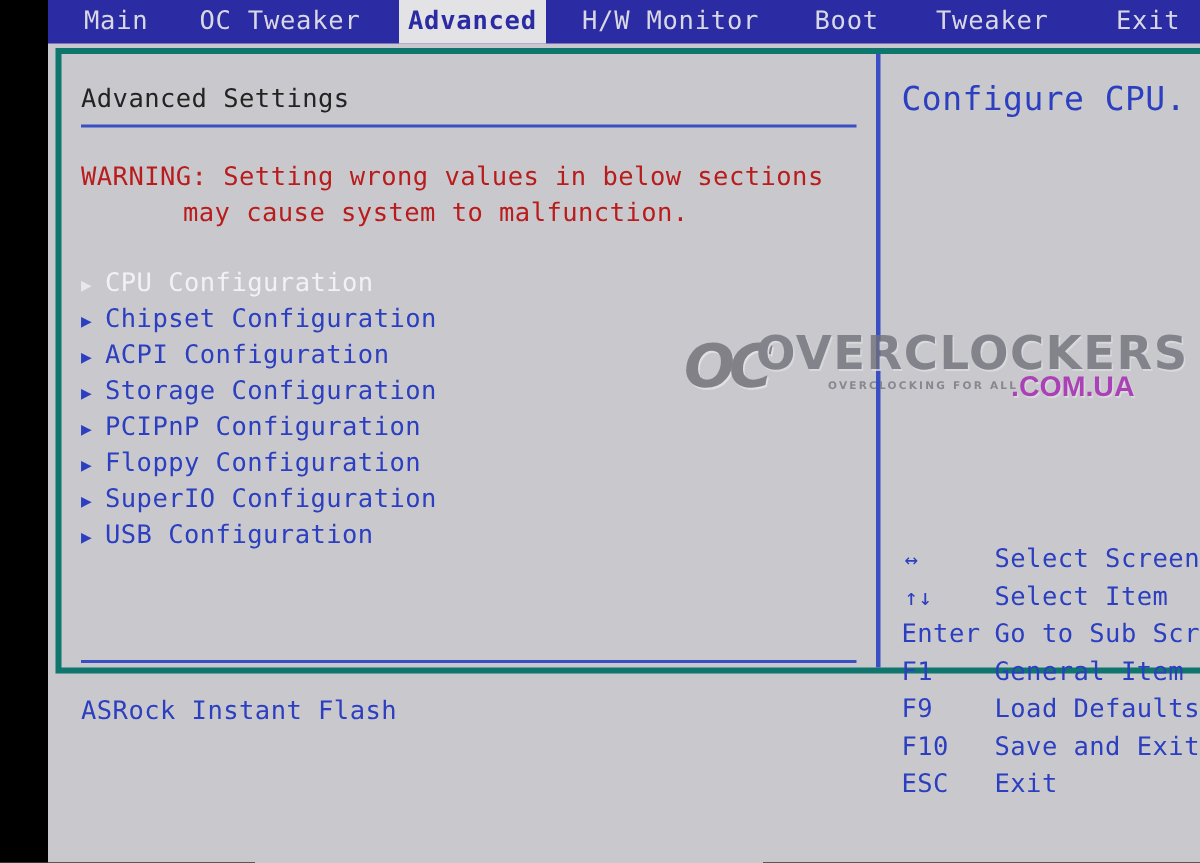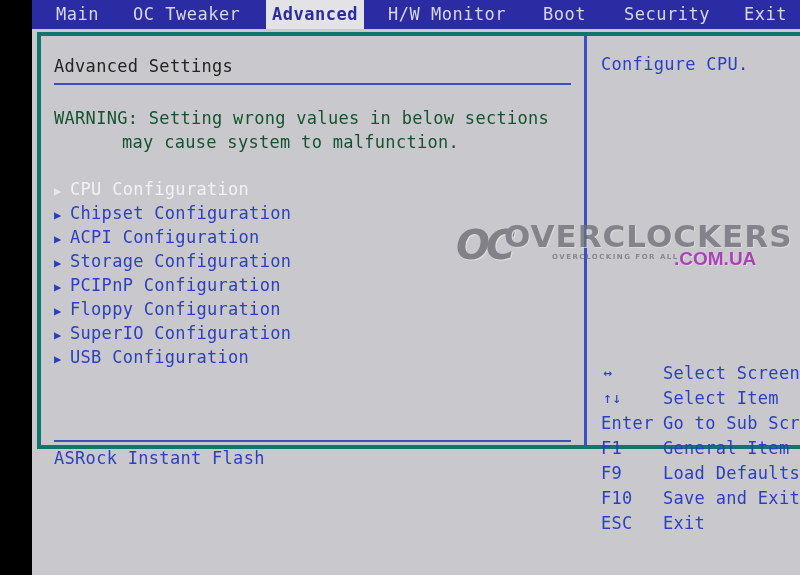--- a/index.html
+++ b/index.html
@@ -239,7 +239,7 @@
       <div class="tab" style="left: 95px;">OC Tweaker</div>
       <div class="tab" style="left: 350px;">H/W Monitor</div>
       <div class="tab" style="left: 505px;">Boot</div>
-      <div class="tab" style="left: 586px;">Security</div>
+      <div class="tab" style="left: 586px;">Tweaker</div>
       <div class="tab" style="left: 706px;">Exit</div>
     </div>
 

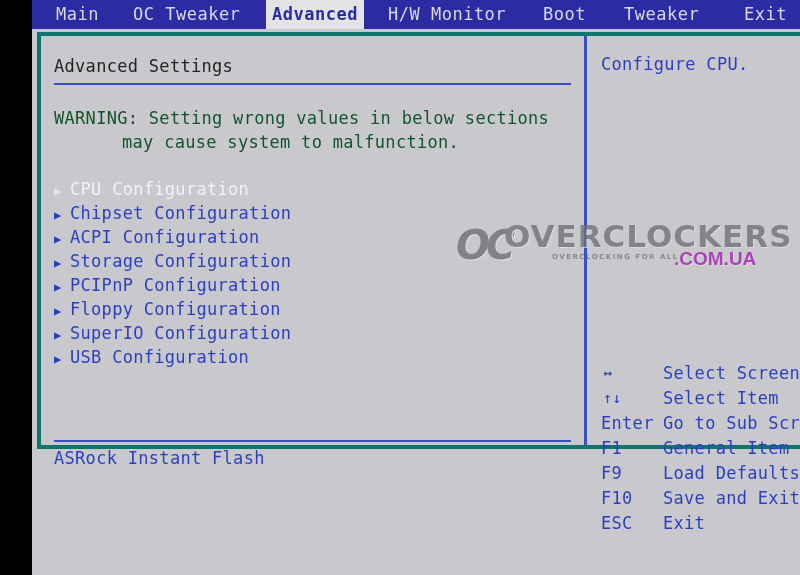--- a/index.html
+++ b/index.html
@@ -142,7 +142,7 @@
     position: absolute;
     left: 14px;
     top: 18px;
-    font-size: 17px;
+    font-size: 22px;
     color: #2b3fc0;
     white-space: nowrap;
     letter-spacing: 0.3px;

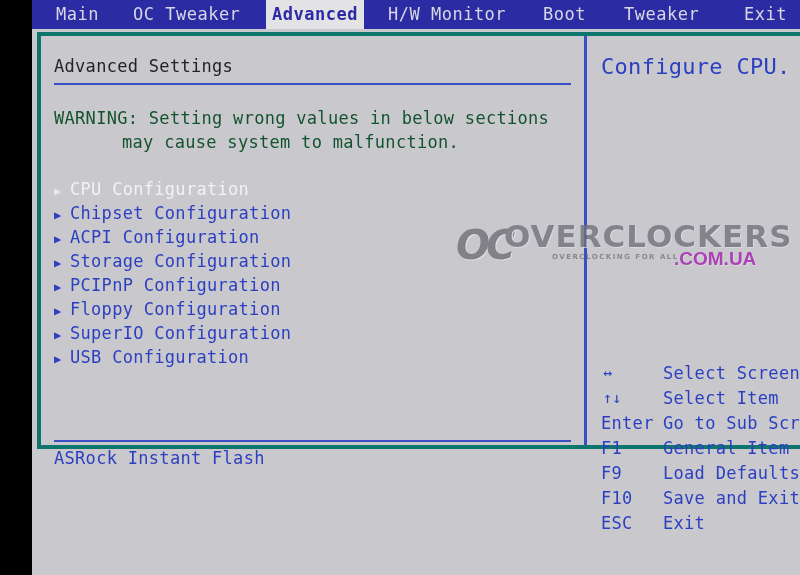--- a/index.html
+++ b/index.html
@@ -91,7 +91,7 @@
   .warn-line {
     position: absolute;
     font-size: 17px;
-    color: #14532d;
+    color: #b91c1c;
     white-space: nowrap;
     letter-spacing: 0.3px;
   }

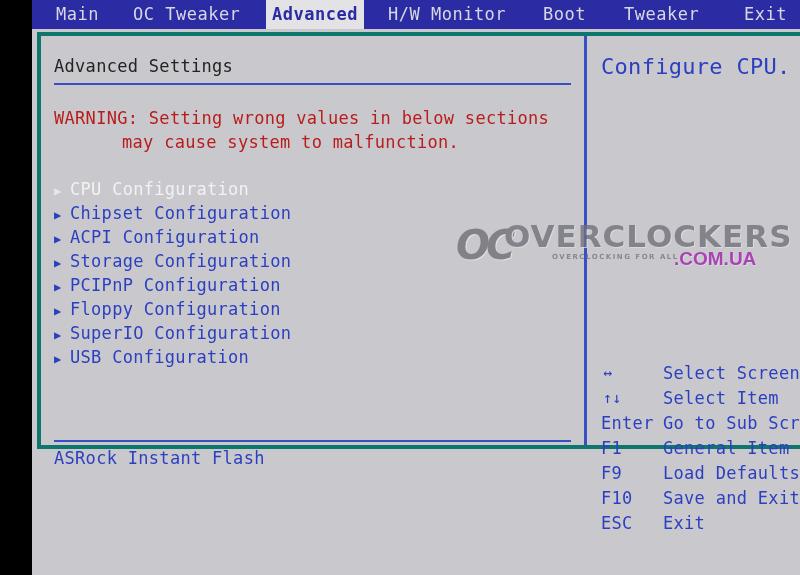--- a/index.html
+++ b/index.html
@@ -271,7 +271,7 @@
 
       <div class="rule" style="top:404px; width:517px;"></div>
 
-      <div class="link-item" style="top:412px;text-align:center;">ASRock Instant Flash</div>
+      <div class="link-item" style="top:428px;text-align:center;">ASRock Instant Flash</div>
 
     </div>
 

